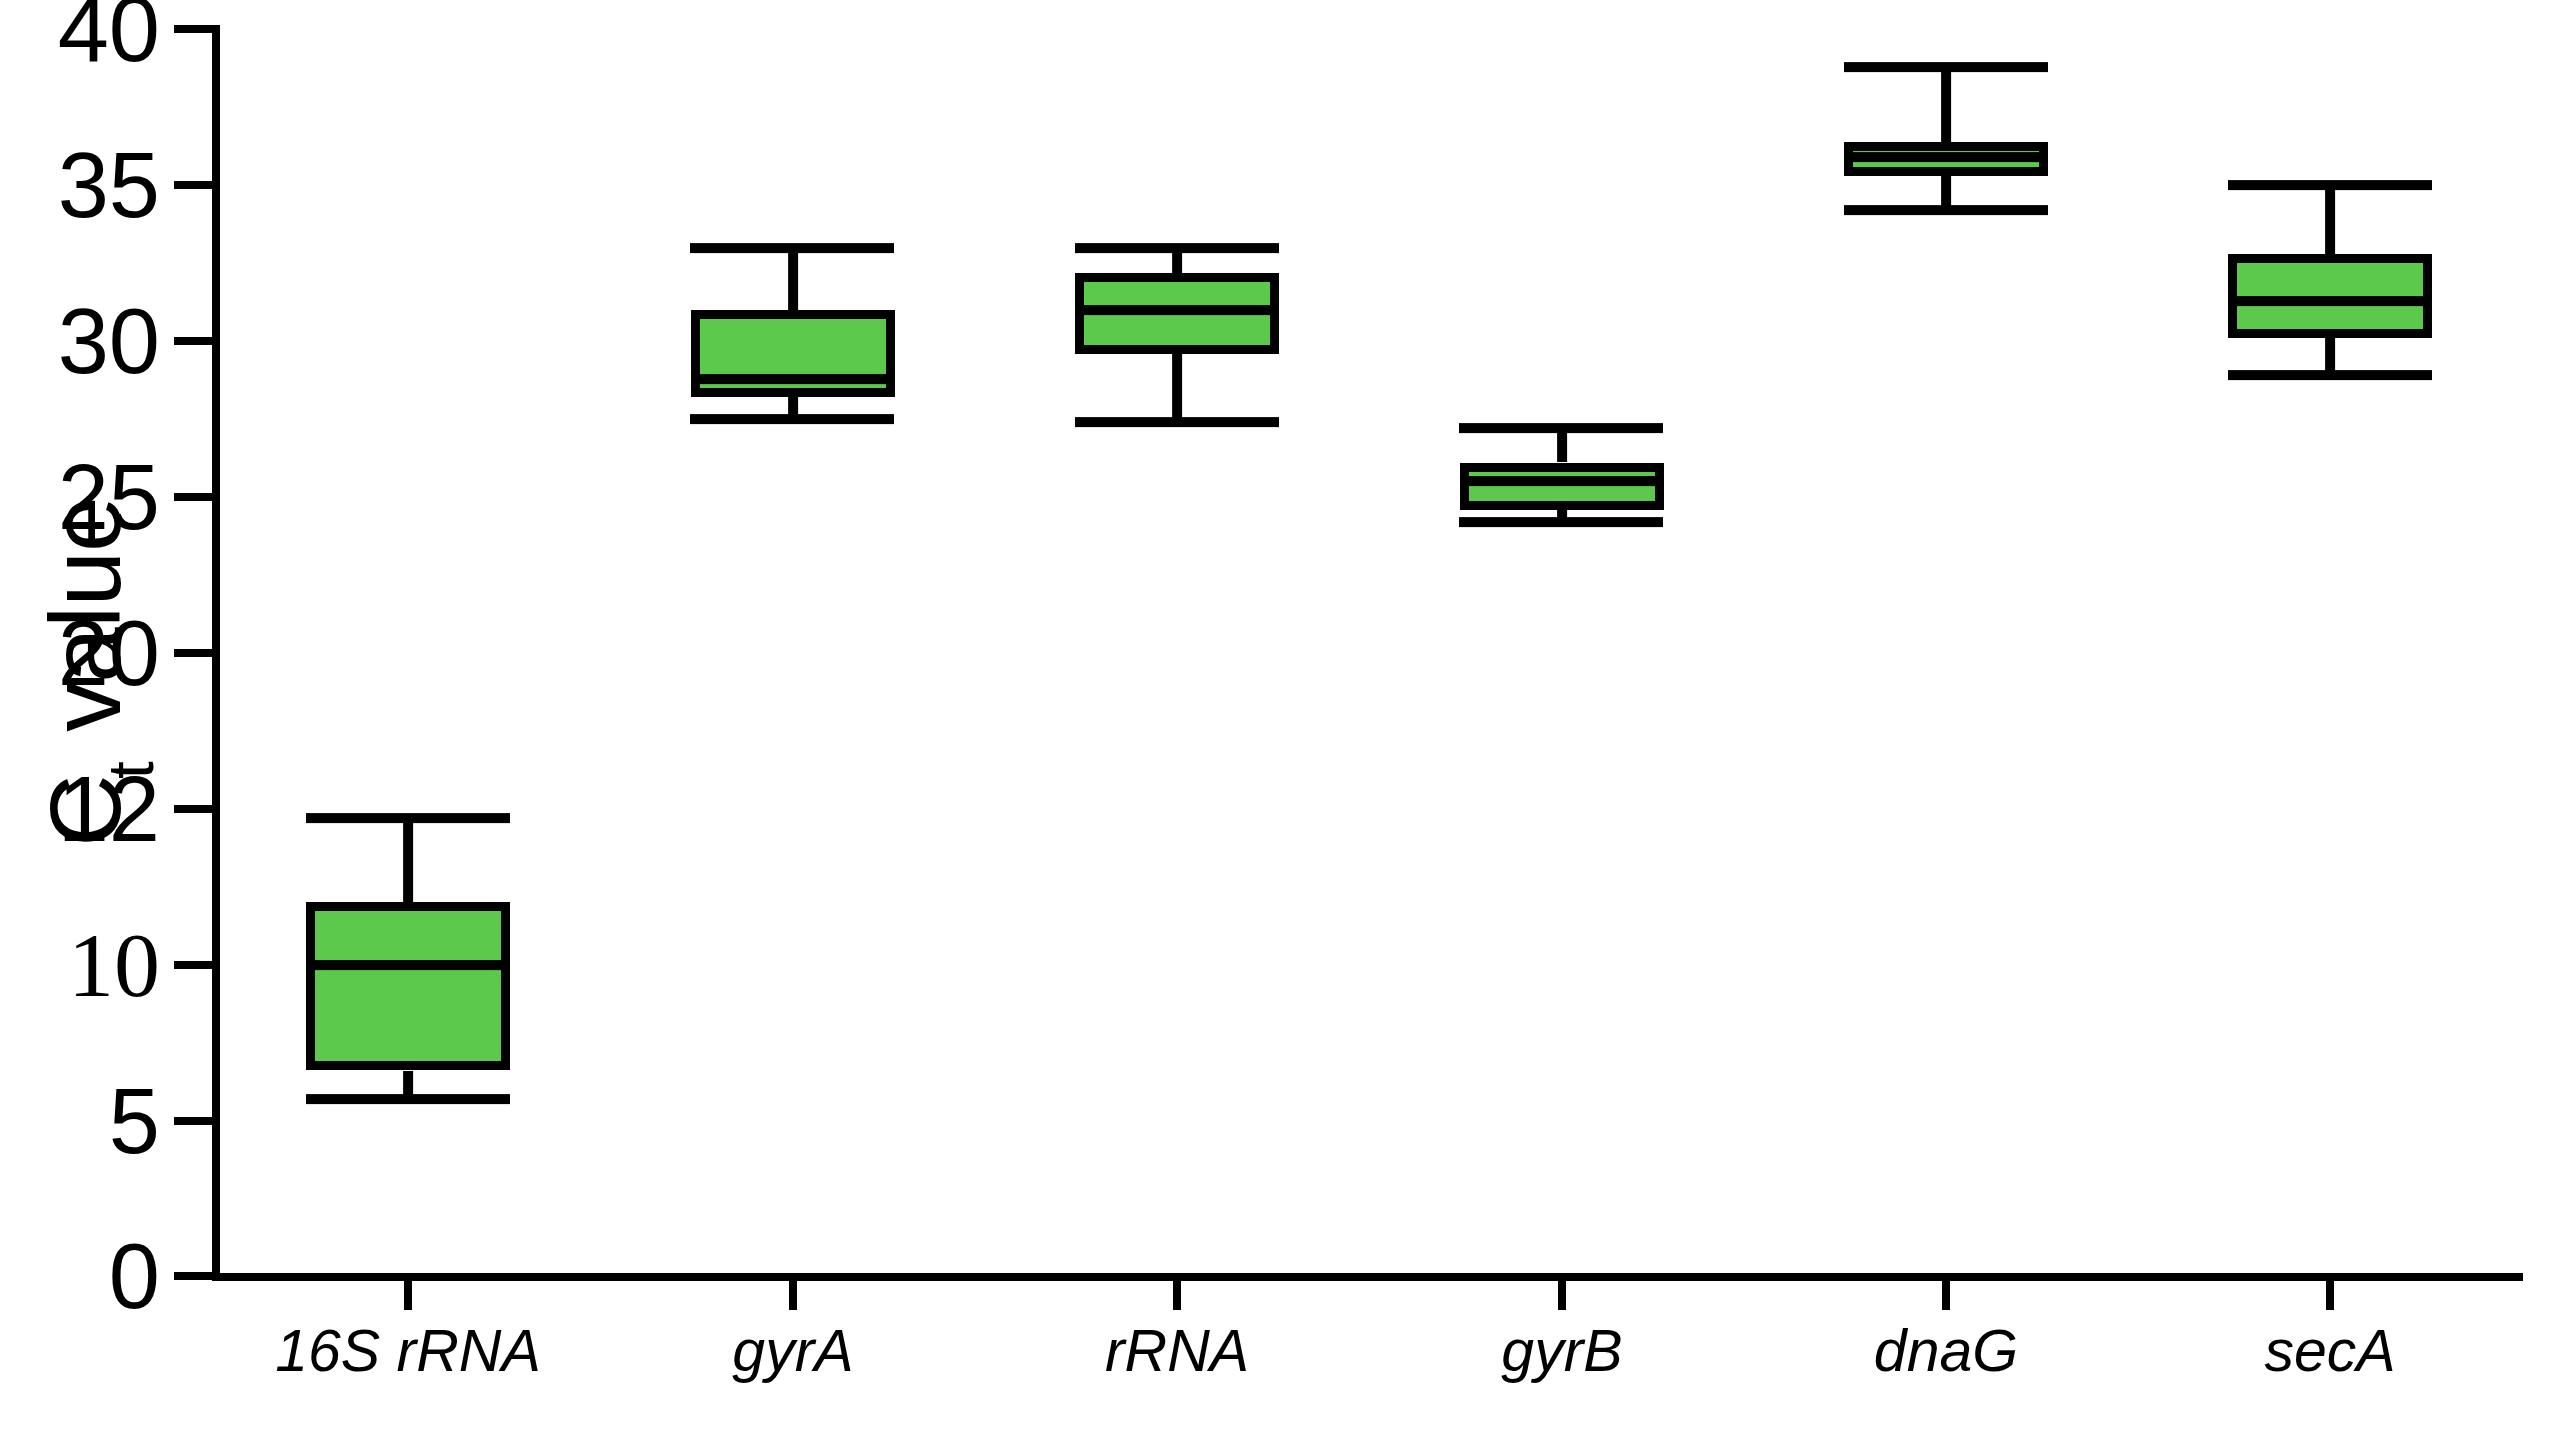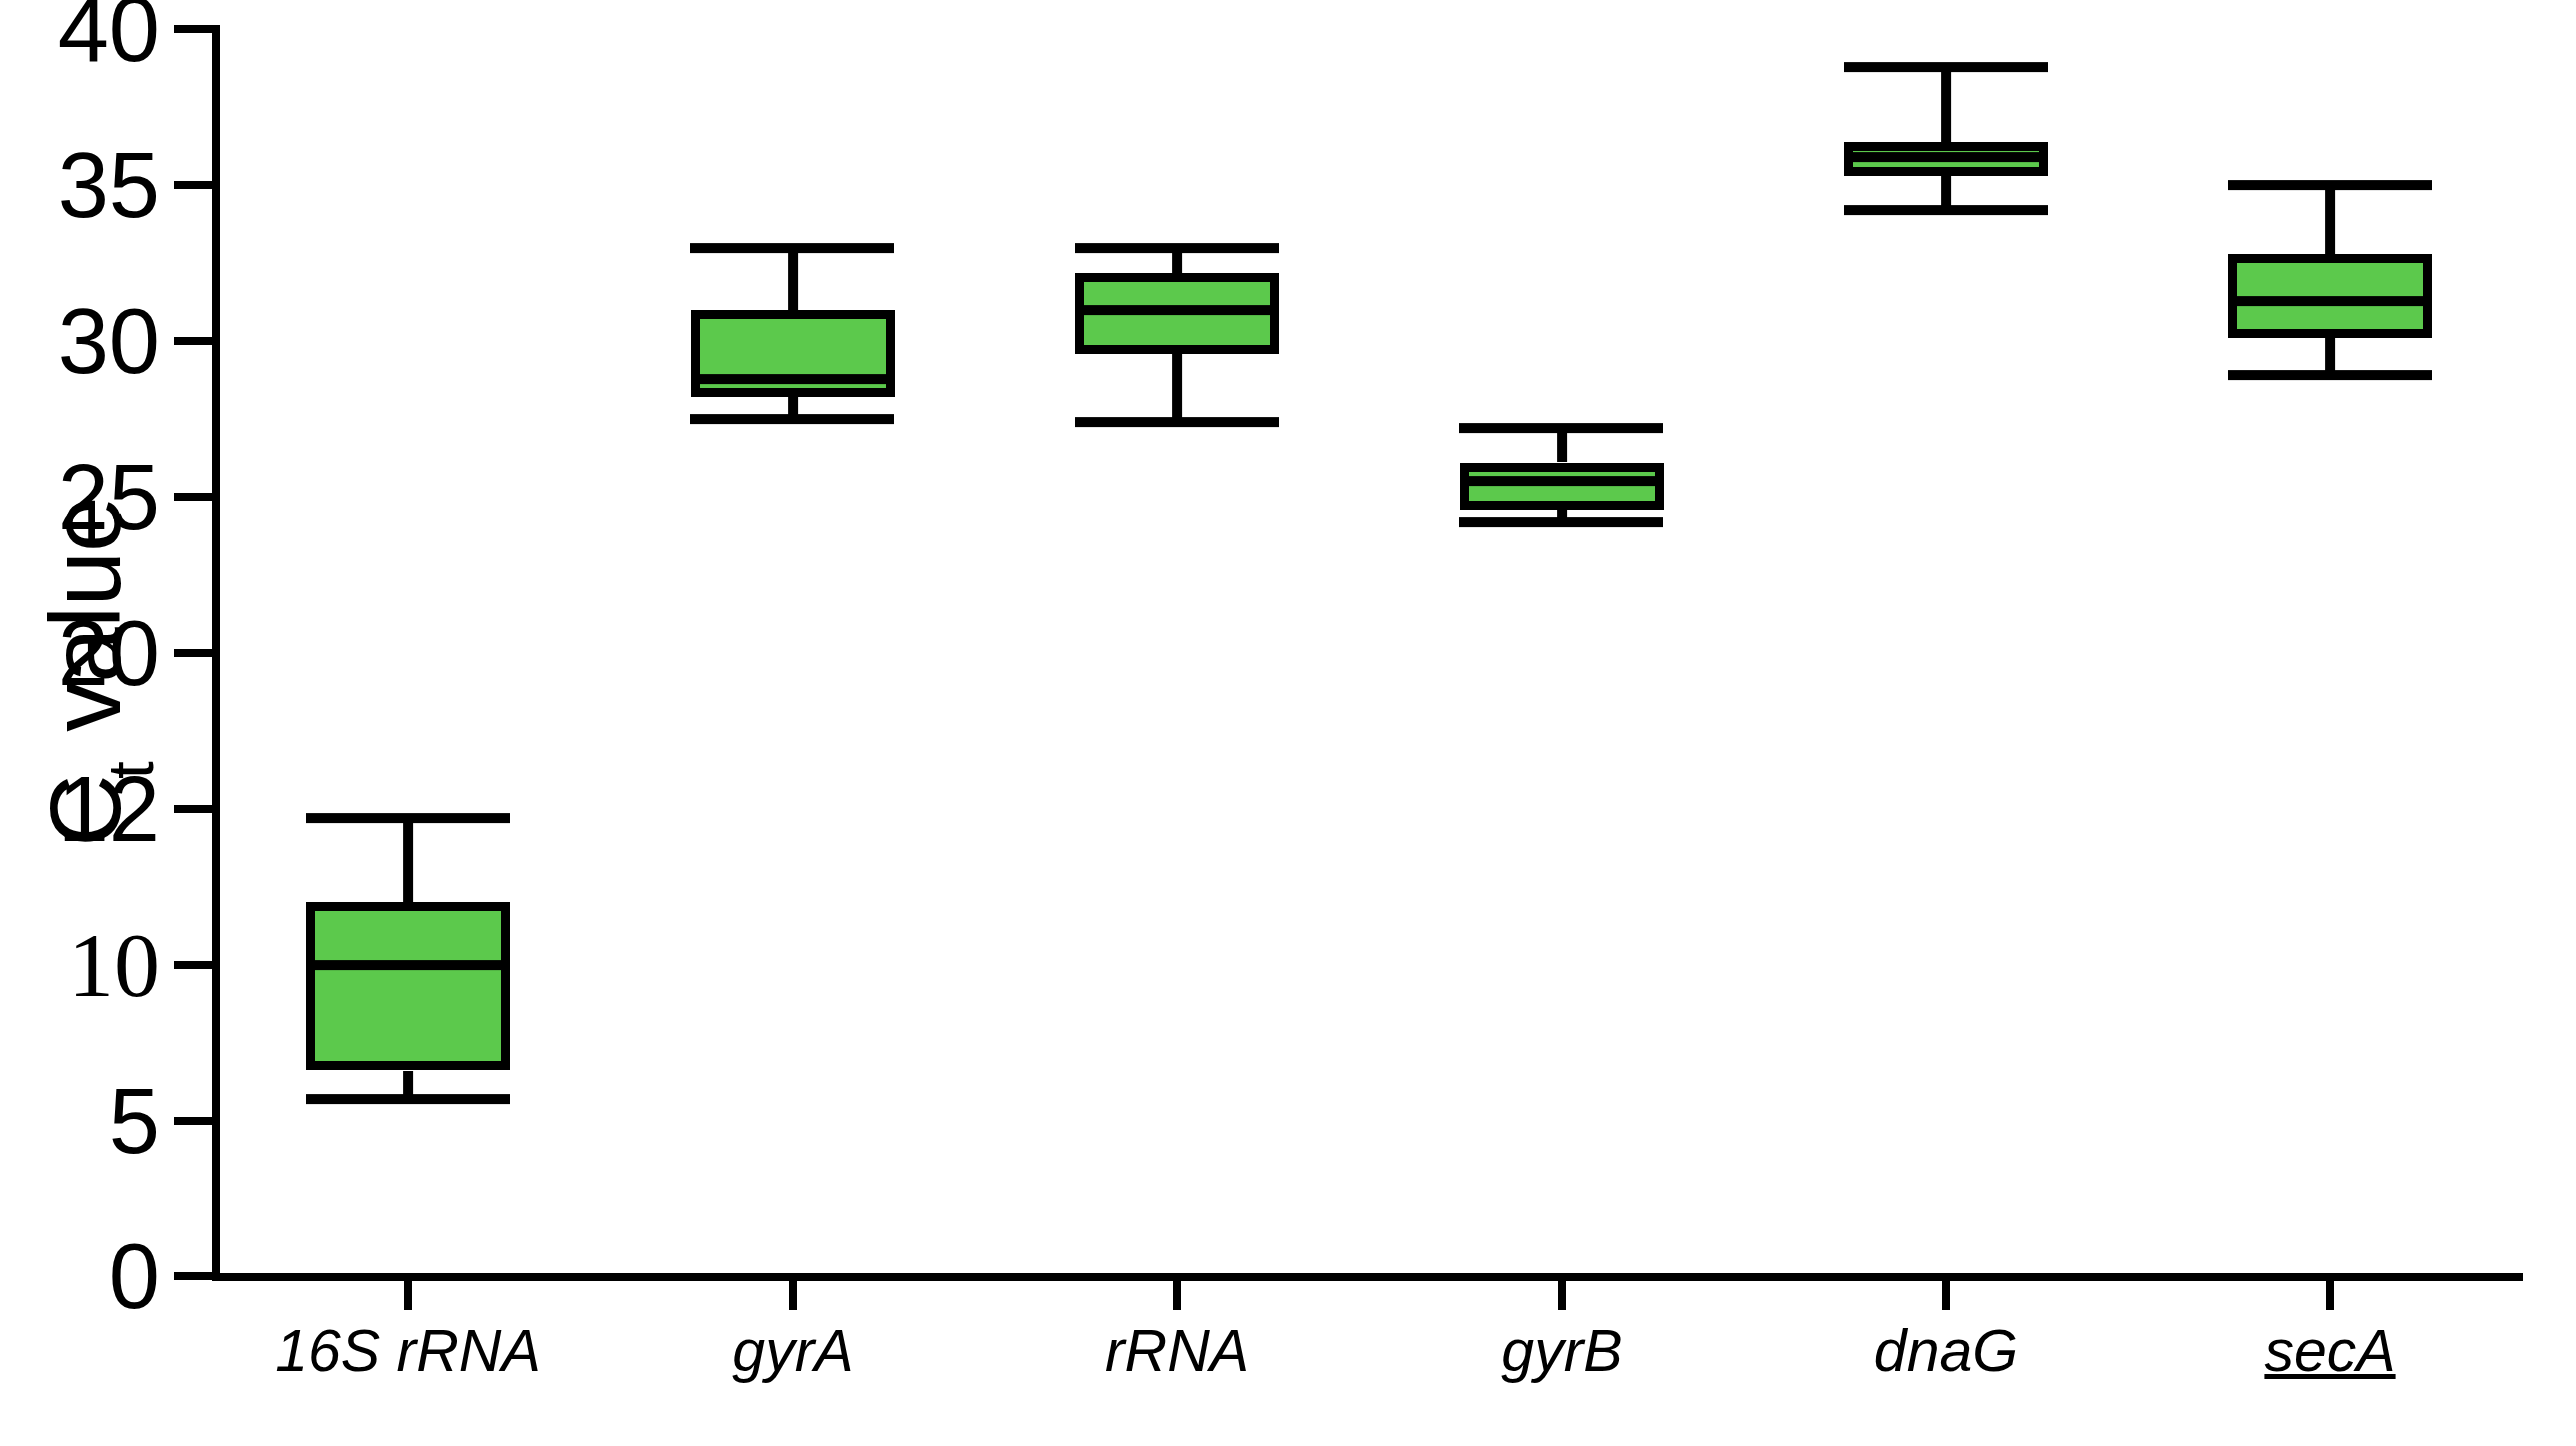--- a/index.html
+++ b/index.html
@@ -187,7 +187,7 @@
       <div class="xtick-label" style="left: 1177px;">rRNA</div>
       <div class="xtick-label" style="left: 1562px;">gyrB</div>
       <div class="xtick-label" style="left: 1946px; text-align: center;">dnaG</div>
-      <div class="xtick-label" style="left: 2330px; text-decoration: underline;">secA</div>
+      <div class="xtick-label" style="left: 2330px;">secA</div>
     </div>
 
   <div id="plot-area">

